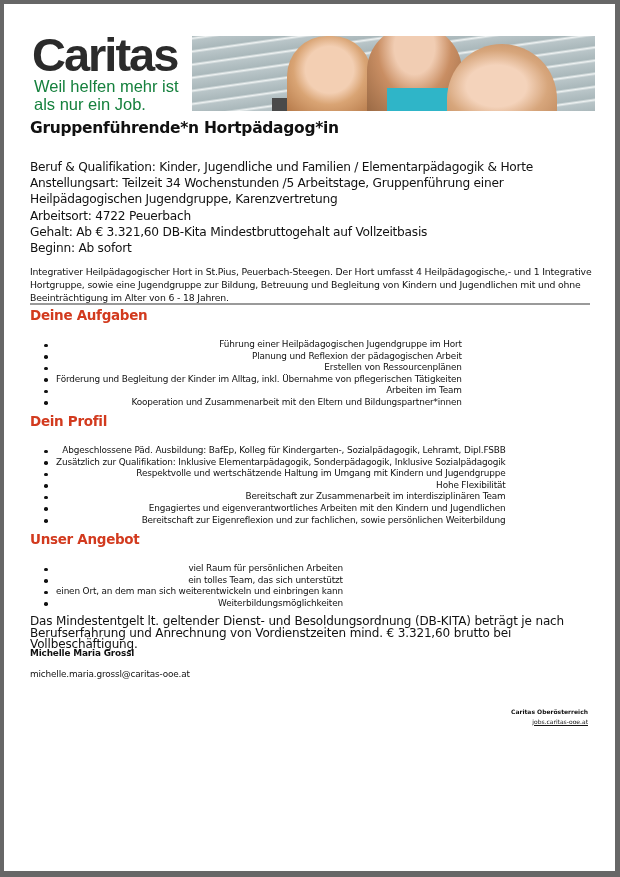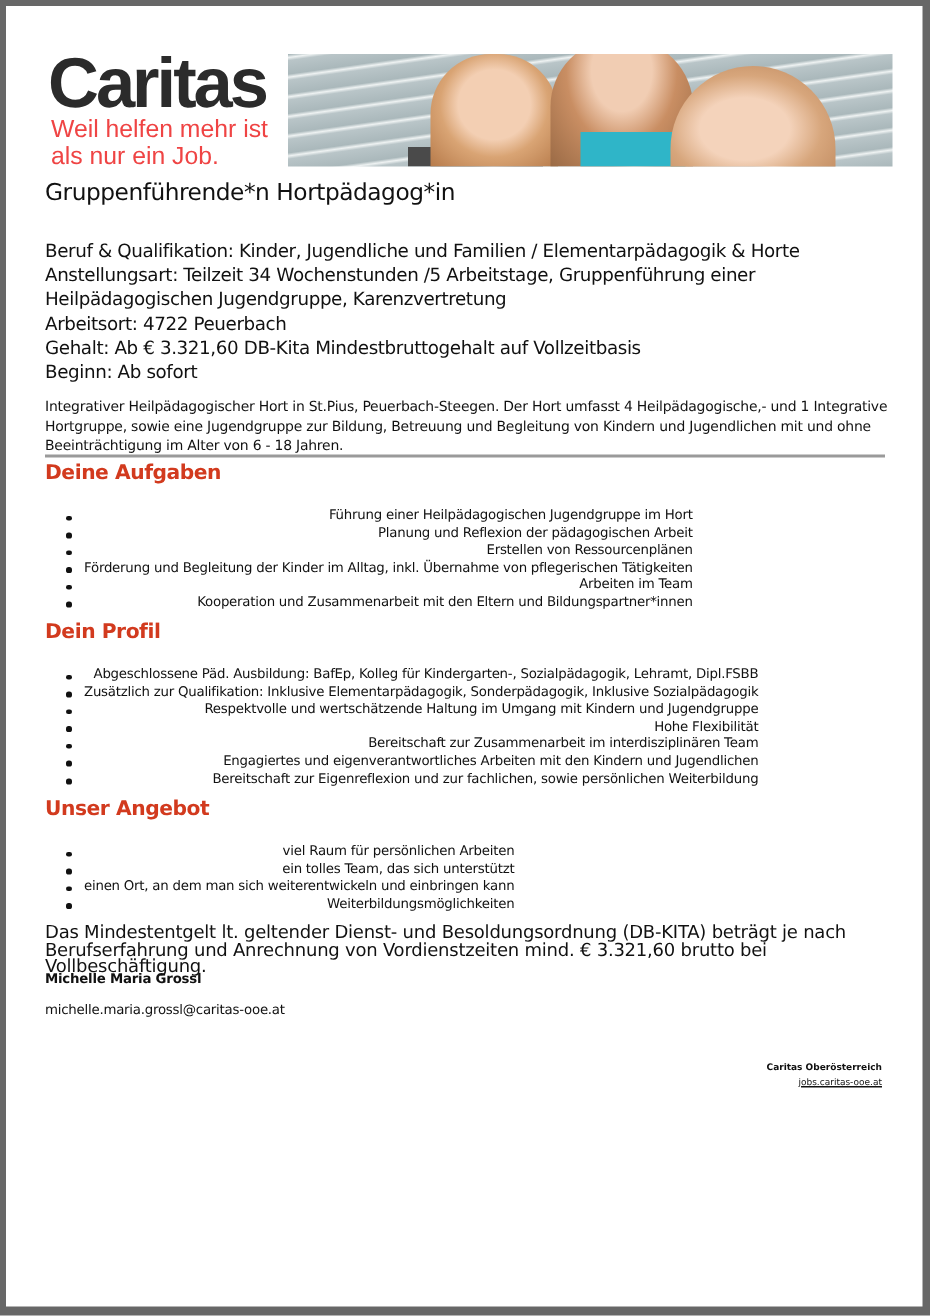--- a/index.html
+++ b/index.html
@@ -23,7 +23,7 @@
   .tagline {
     position: absolute; left: 30px; top: 73px;
     font-family: "Liberation Sans", sans-serif;
-    font-size: 16.5px; line-height: 18px; color: #ef4444;
+    font-size: 16.5px; line-height: 18px; color: #15803d;
   }
   .hero {
     position: absolute; left: 188px; top: 32px;

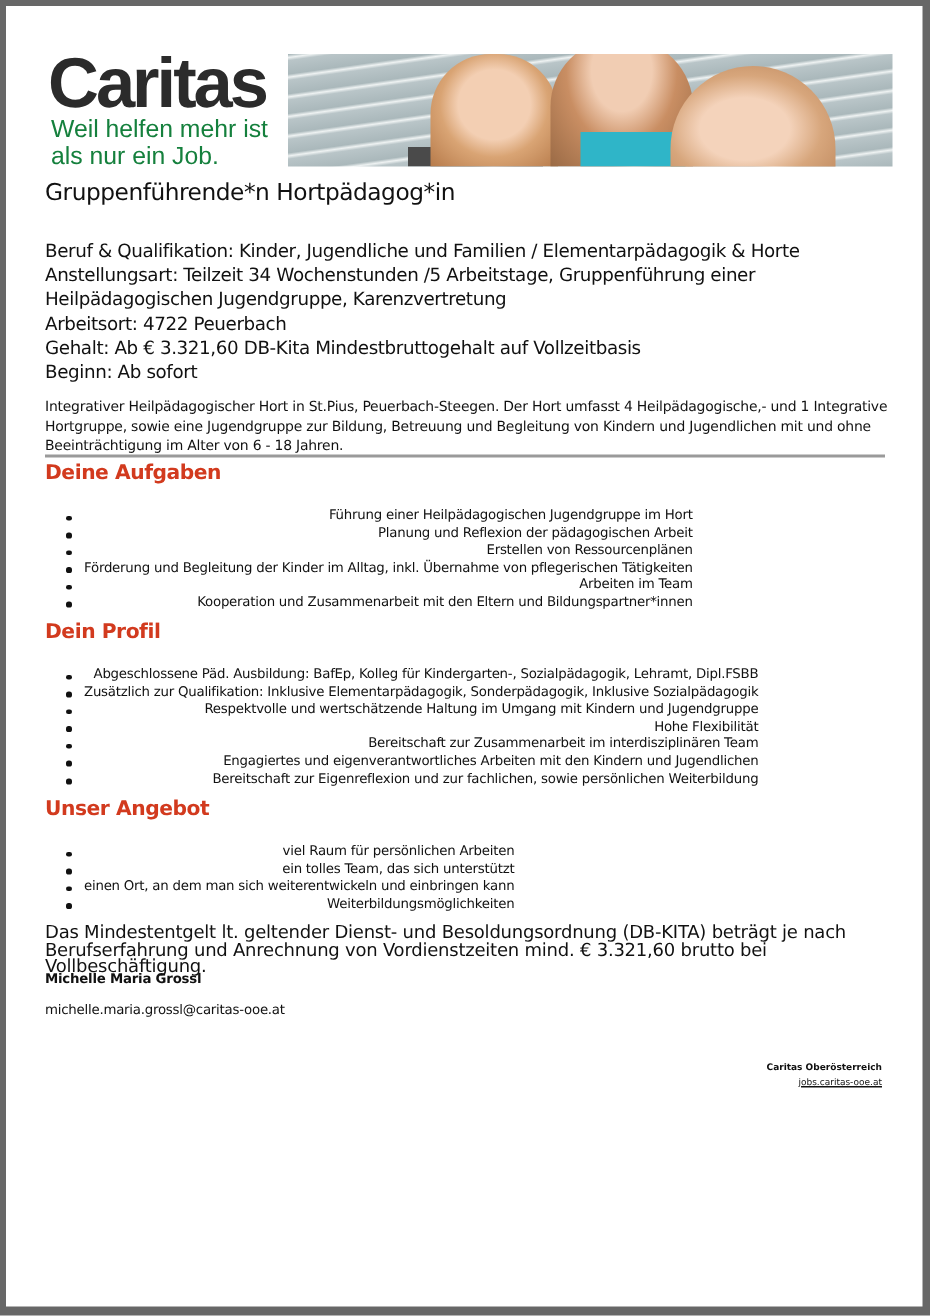--- a/index.html
+++ b/index.html
@@ -40,7 +40,7 @@
     background: radial-gradient(ellipse at 45% 60%, #f4d3bb 0 35%, #d7a67c 60%, #b98257 100%); }
   .title {
     position: absolute; left: 26px; top: 115px;
-    font-weight: normal; font-size: 15.5px; letter-spacing: -0.3px; text-align: right;
+    font-weight: bold; font-size: 15.5px; letter-spacing: -0.3px; text-align: right;
   }
   .facts {
     position: absolute; left: 26px; top: 155px; width: 570px;

